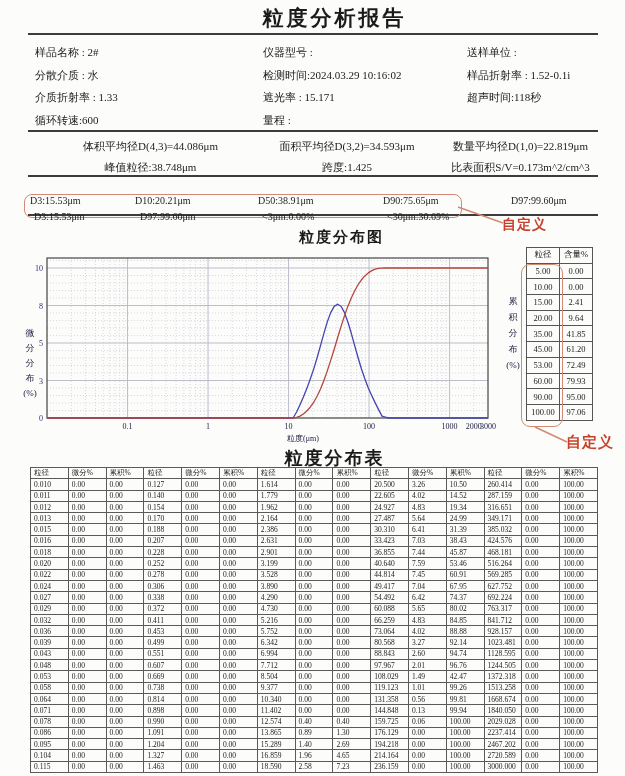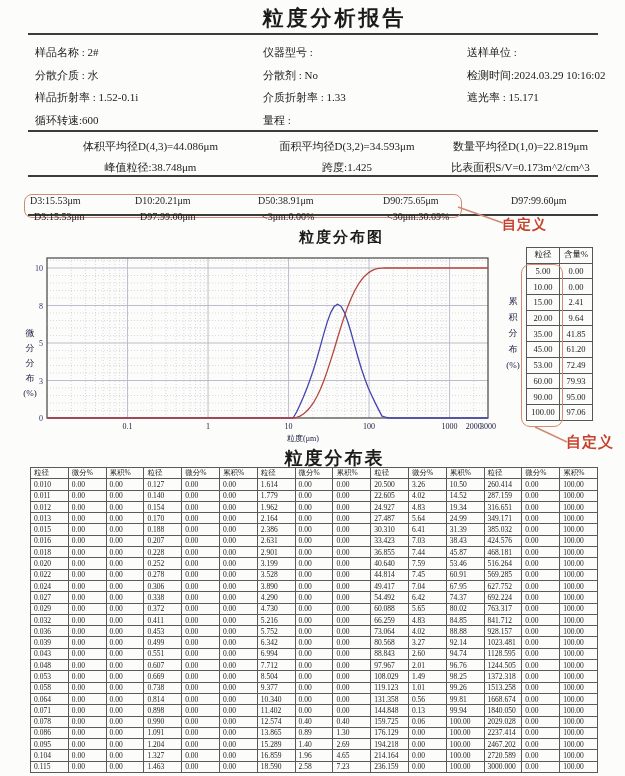--- a/index.html
+++ b/index.html
@@ -45,7 +45,6 @@
       <div>仪器型号 :</div>
       <div>送样单位 :</div>
       <div>分散介质 : 水</div>
-      <div>分散剂 : No</div>
       <div>检测时间:2024.03.29 10:16:02</div>
       <div>样品折射率 : 1.52-0.1i</div>
       <div>介质折射率 : 1.33</div>

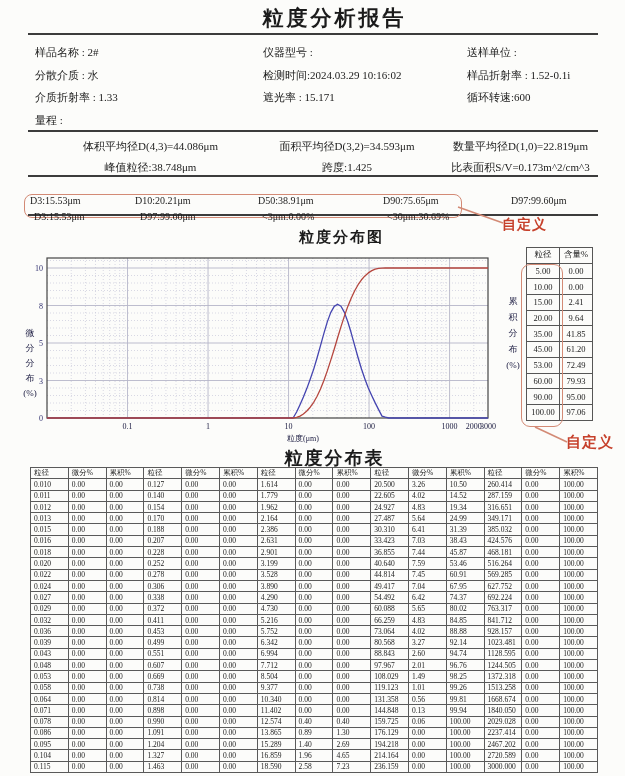--- a/index.html
+++ b/index.html
@@ -49,6 +49,7 @@
       <div>样品折射率 : 1.52-0.1i</div>
       <div>介质折射率 : 1.33</div>
       <div>遮光率 : 15.171</div>
+      <div>超声时间:118秒</div>
       <div>循环转速:600</div>
       <div>量程 :</div>
     </div>

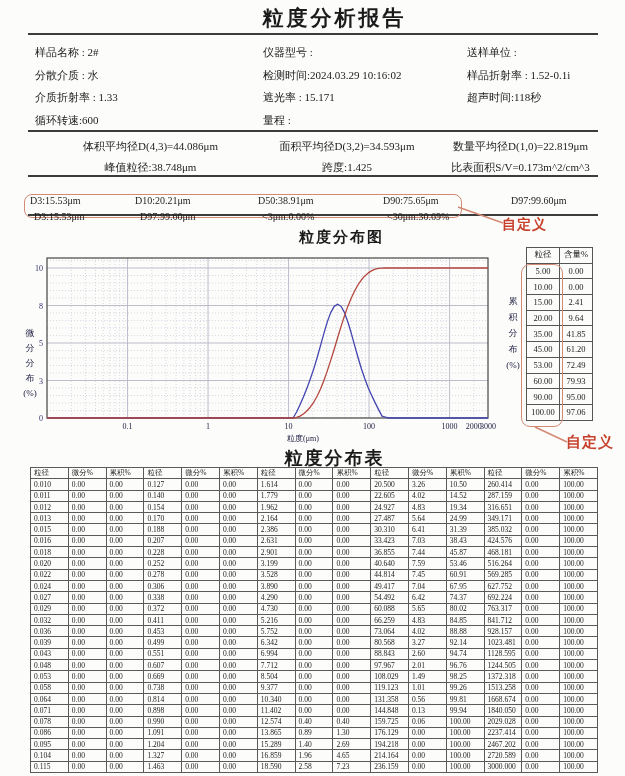--- a/index.html
+++ b/index.html
@@ -551,7 +551,7 @@
           <td>0.00</td>
           <td>108.029</td>
           <td>1.49</td>
-          <td>98.25</td>
+          <td>42.47</td>
           <td>1372.318</td>
           <td>0.00</td>
           <td>100.00</td>

